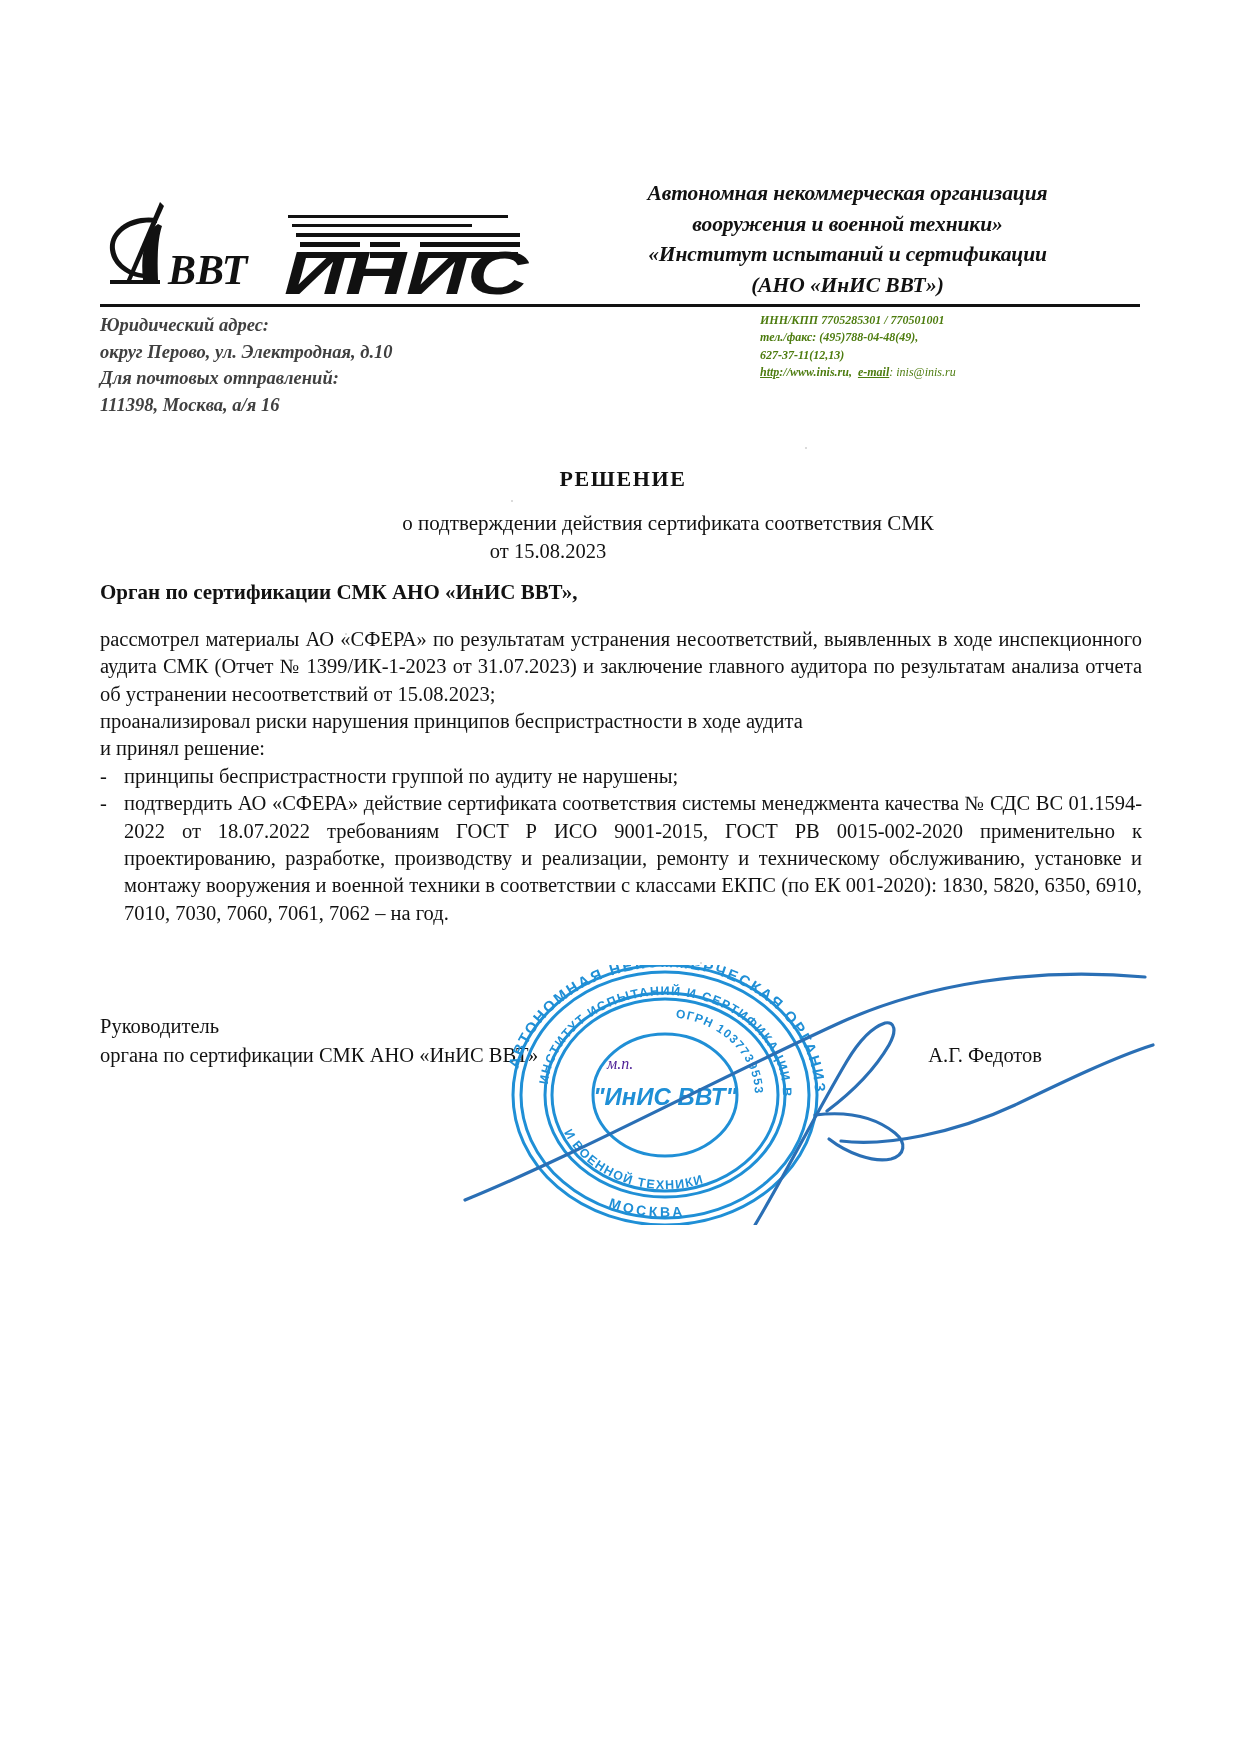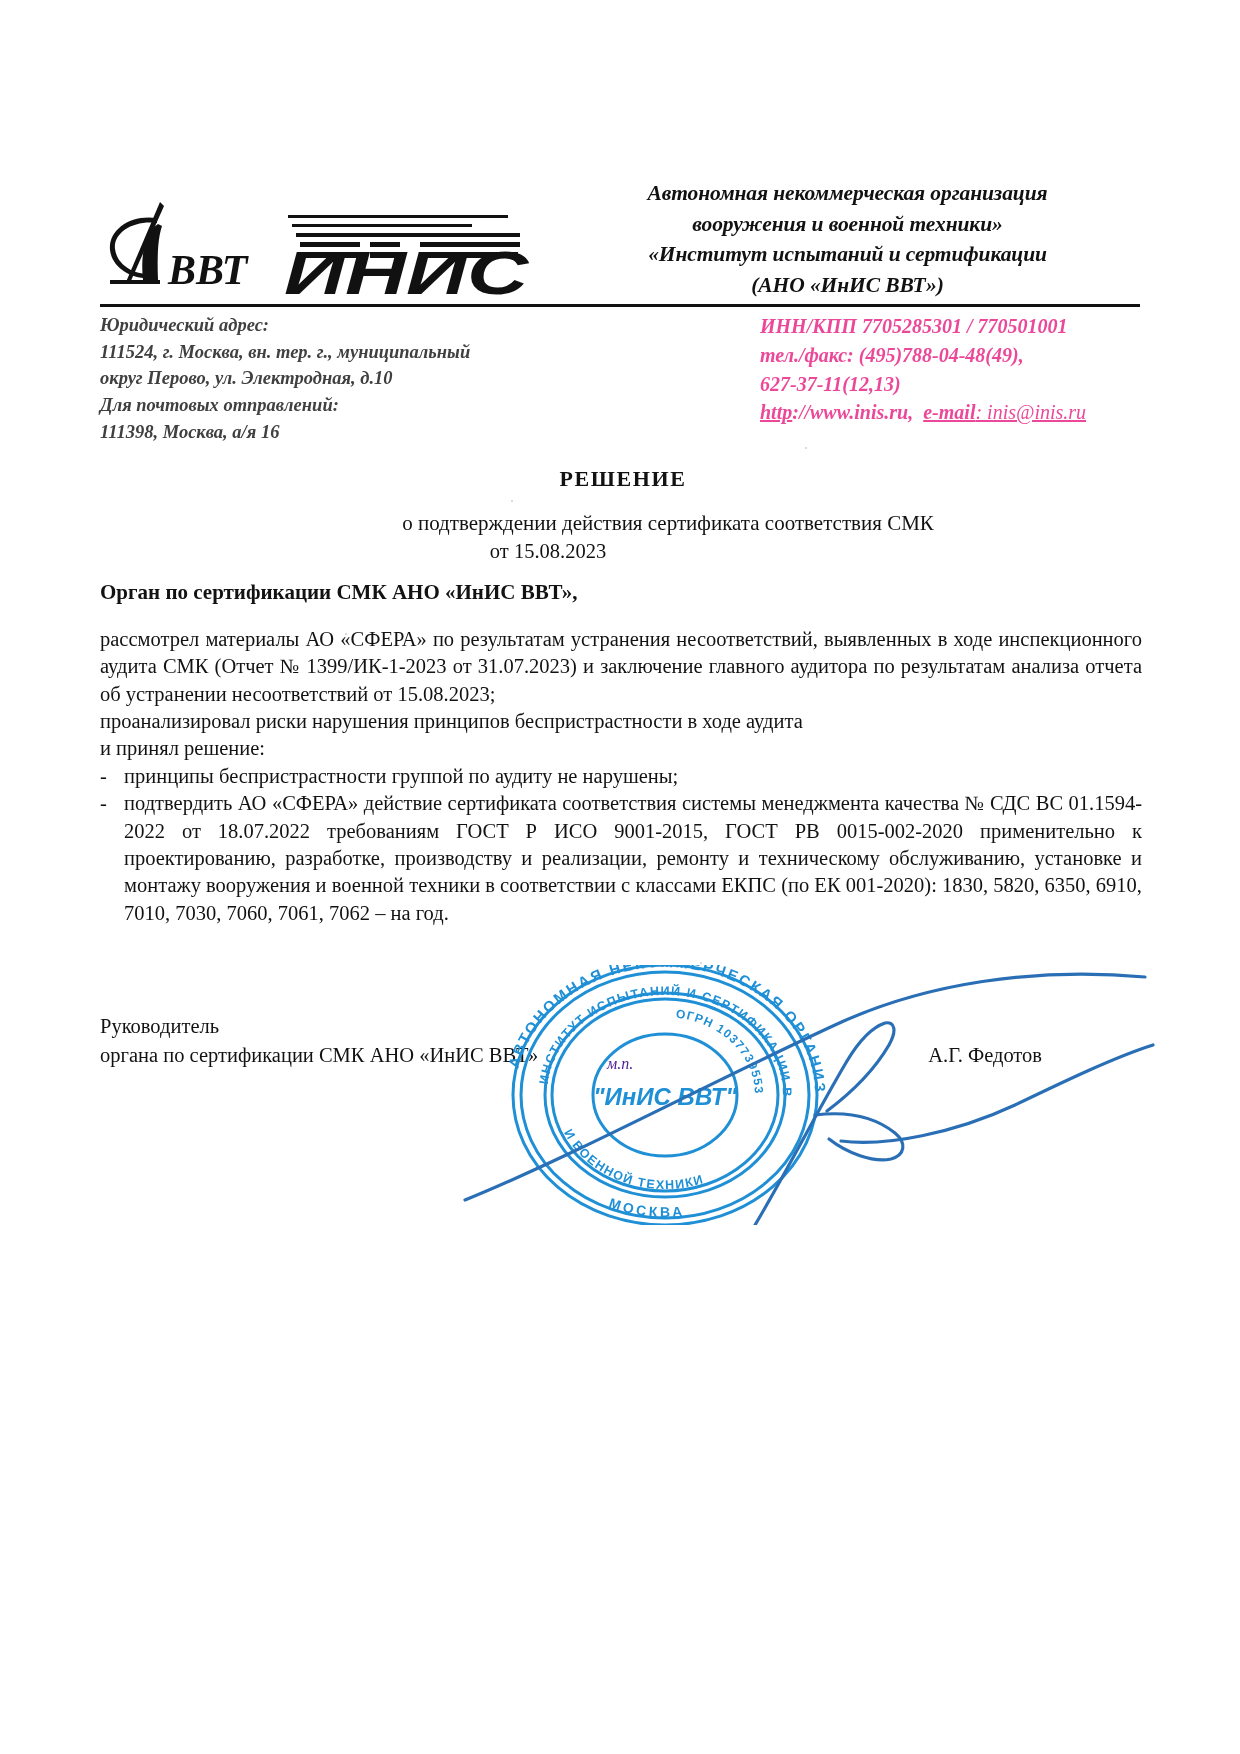--- a/index.html
+++ b/index.html
@@ -78,9 +78,9 @@
     flex: 1;
     font-style: italic;
     font-weight: bold;
-    font-size: 20px;
+    font-size: 12px;
     line-height: 1.44;
-    color: #ec4899;
+    color: #4d7c0f;
     padding-left: 130px;
   }
   .contacts-right .weblinerow {

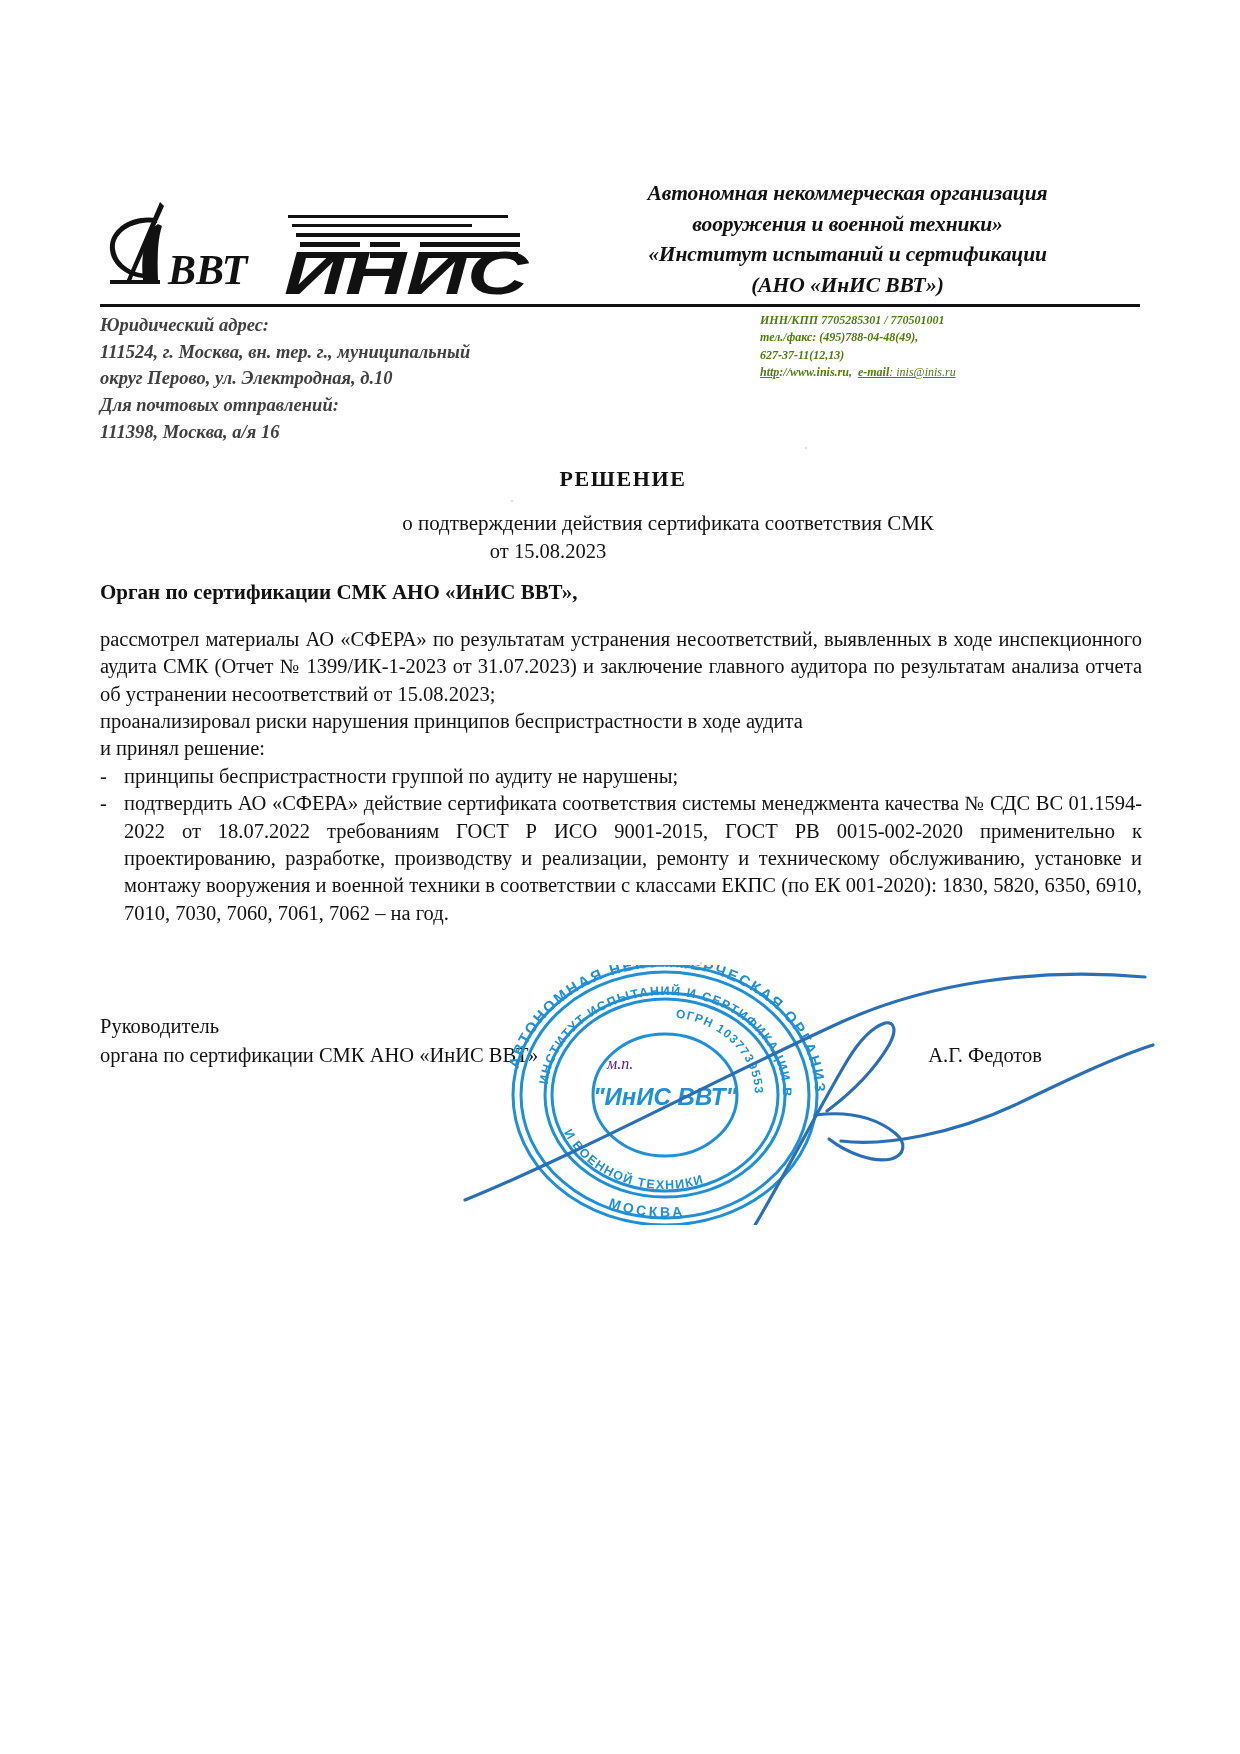--- a/index.html
+++ b/index.html
@@ -241,7 +241,6 @@
   <div class="contacts">
     <div class="contacts-left">
       <div>Юридический адрес:</div>
-      <div>111524, г. Москва, вн. тер. г., муниципальный</div>
       <div>округ Перово, ул. Электродная, д.10</div>
       <div>Для почтовых отправлений:</div>
       <div>111398, Москва,  а/я 16</div>

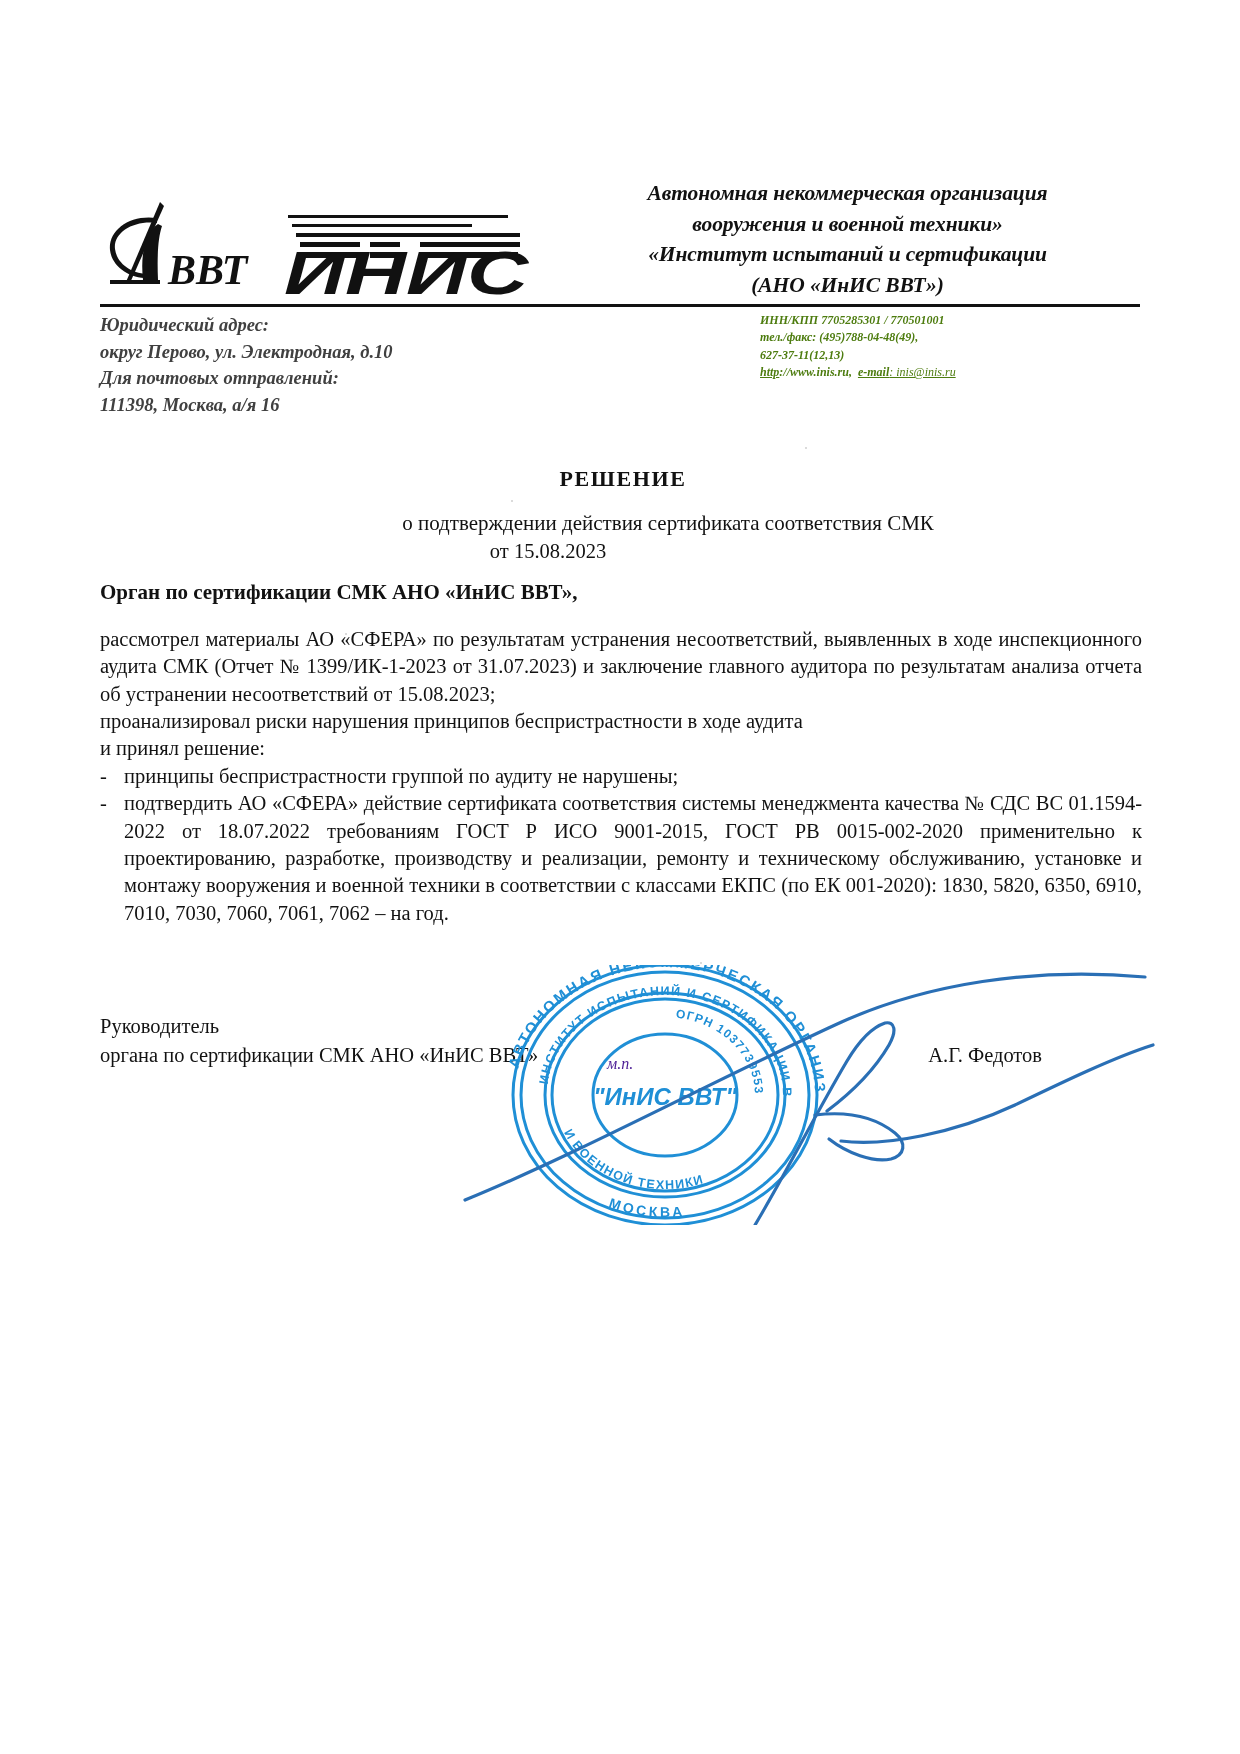--- a/index.html
+++ b/index.html
@@ -87,7 +87,7 @@
     white-space: nowrap;
   }
   .u { text-decoration: underline; }
-  .nb { font-weight: normal; text-decoration: underline; }
+  .nb { font-weight: normal; }
 
   
   .doc-title {

